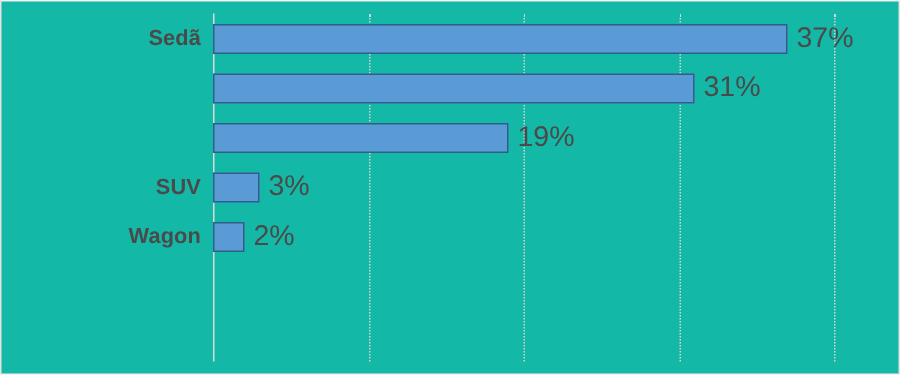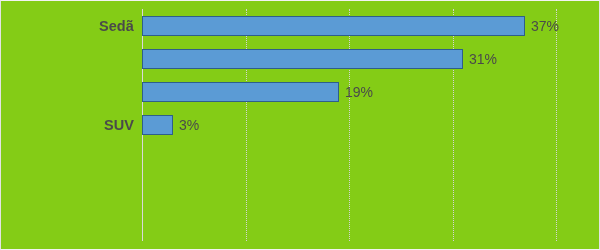--- a/index.html
+++ b/index.html
@@ -16,7 +16,7 @@
     width: 600px;
     height: 250px;
     box-sizing: border-box;
-    background: #84cc16;
+    background: #14b8a6;
     border-left: 1px solid #e3e3e3;
     border-right: 1px solid #e3e3e3;
     border-top: 1px solid #f2f2f2;

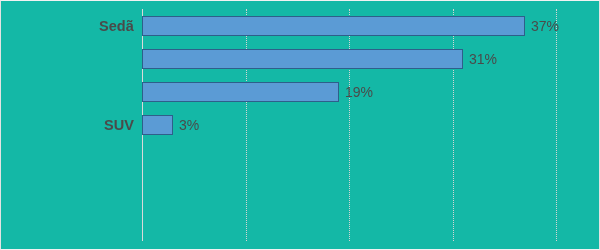--- a/index.html
+++ b/index.html
@@ -94,7 +94,7 @@
   }
 
   .value-label {
-    font-size: 14px;
+    font-size: 19px;
     color: #4a4a4a;
     margin-left: 6px;
     white-space: nowrap;

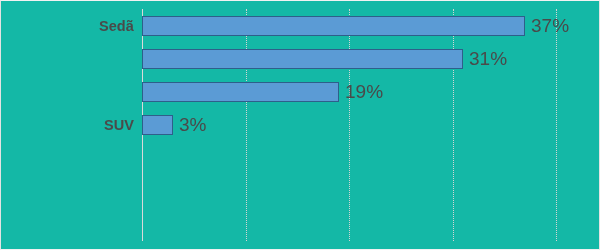--- a/index.html
+++ b/index.html
@@ -147,6 +147,13 @@
       </span>
     </div>
 
+    <div class="bar-row">
+      <span class="cat-label">Wagon</span>
+      <span class="bar-wrap">
+        <span class="bar" style="width:21px;"></span>
+        <span class="value-label">2%</span>
+      </span>
+    </div>
 
 
   </div>

